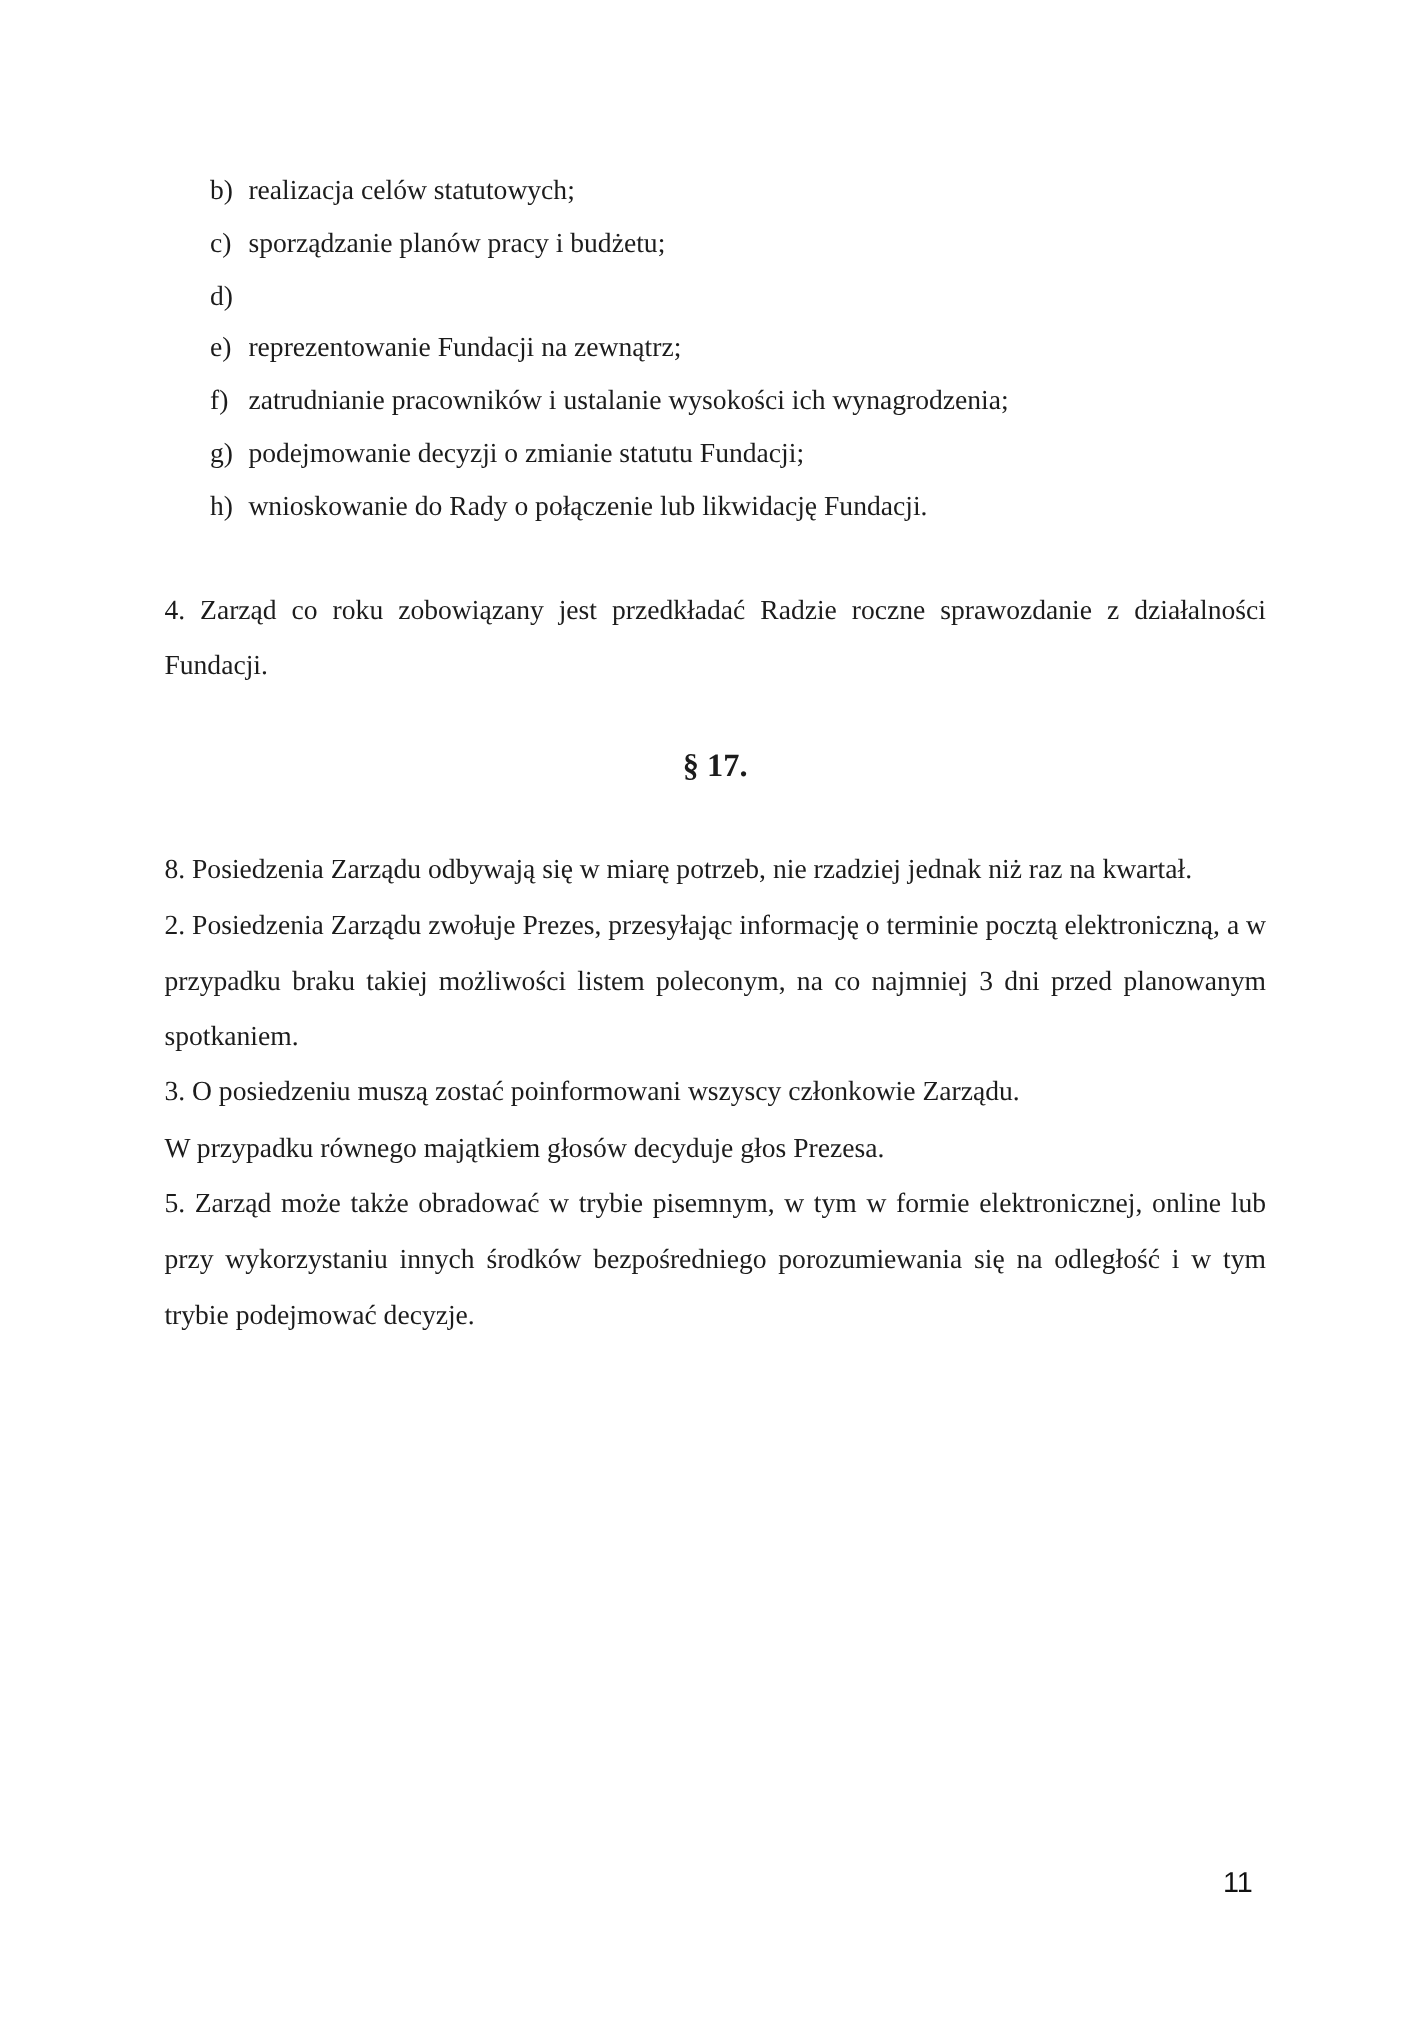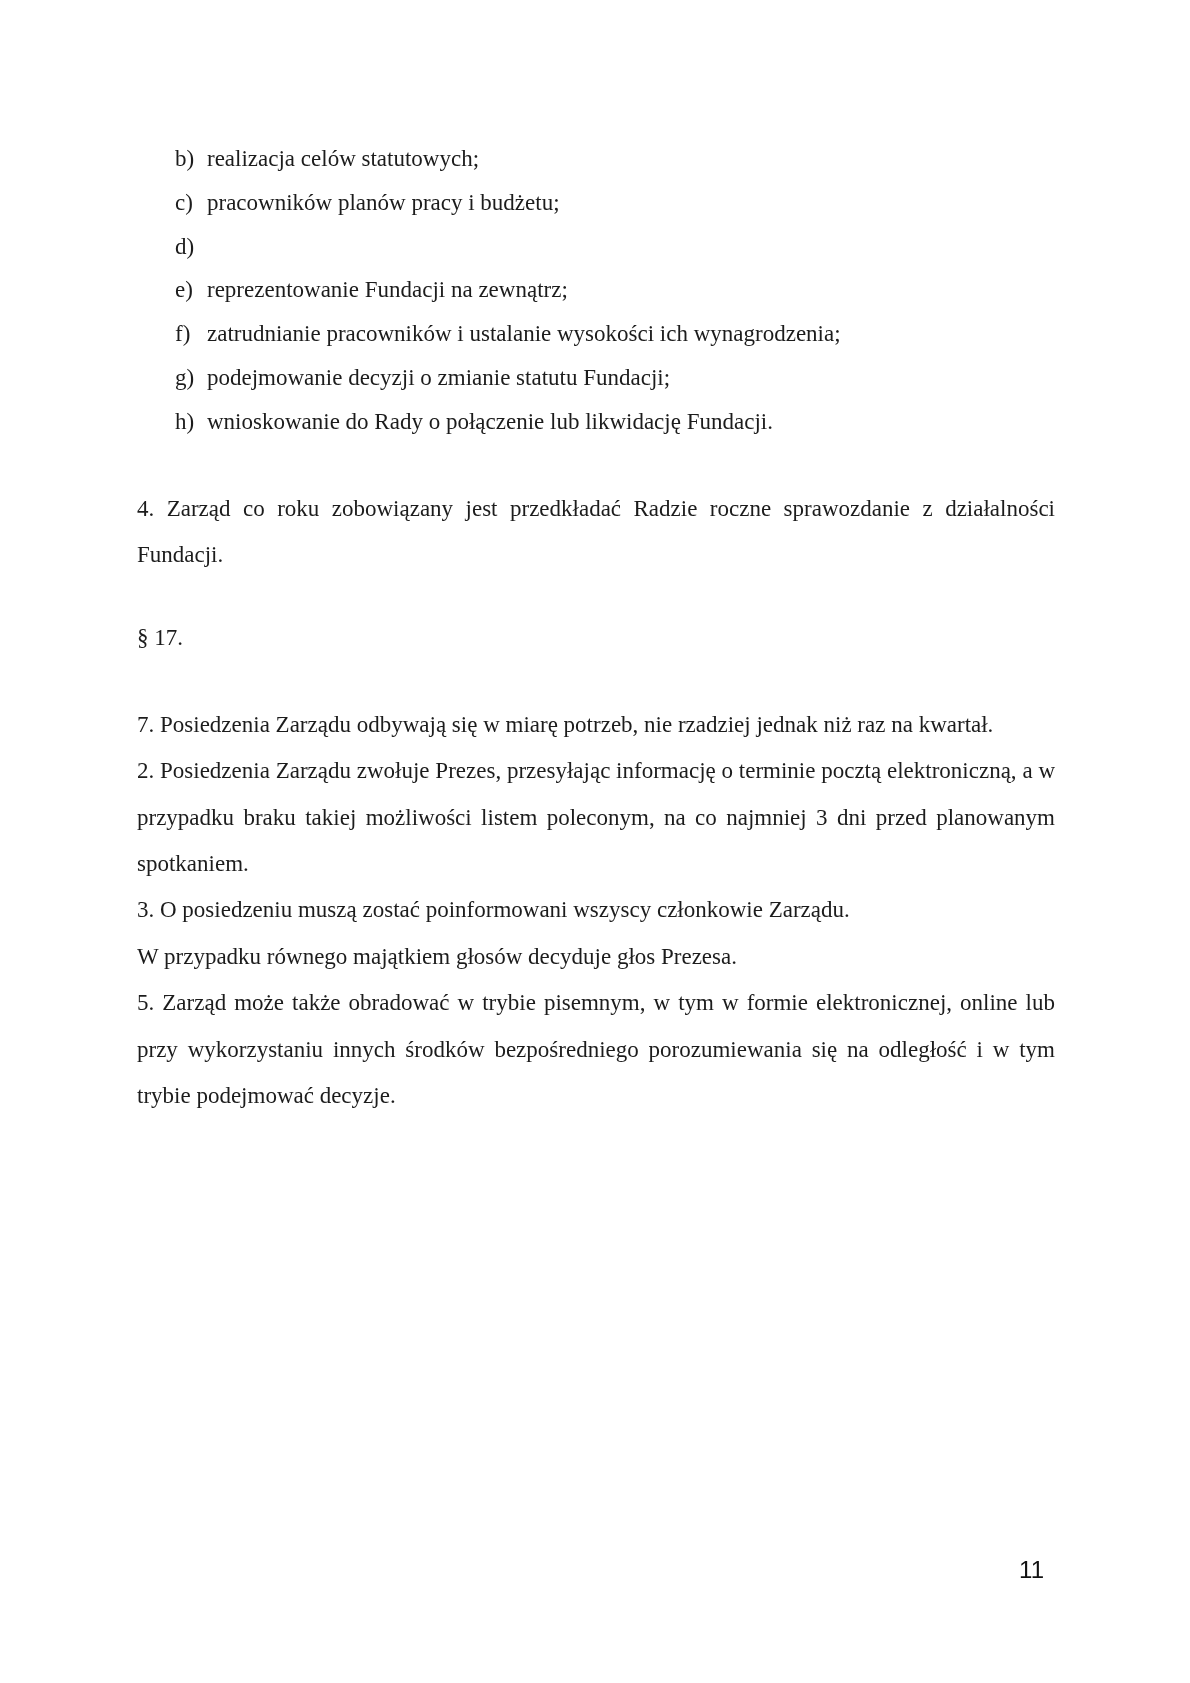--- a/index.html
+++ b/index.html
@@ -76,7 +76,7 @@
       </li>
       <li>
         <span class="marker">c)</span>
-        <span class="item-text">pracowników planów pracy i budżetu;</span>
+        <span class="item-text">sporządzanie planów pracy i budżetu;</span>
       </li>
       <li>
         <span class="marker">d)</span>

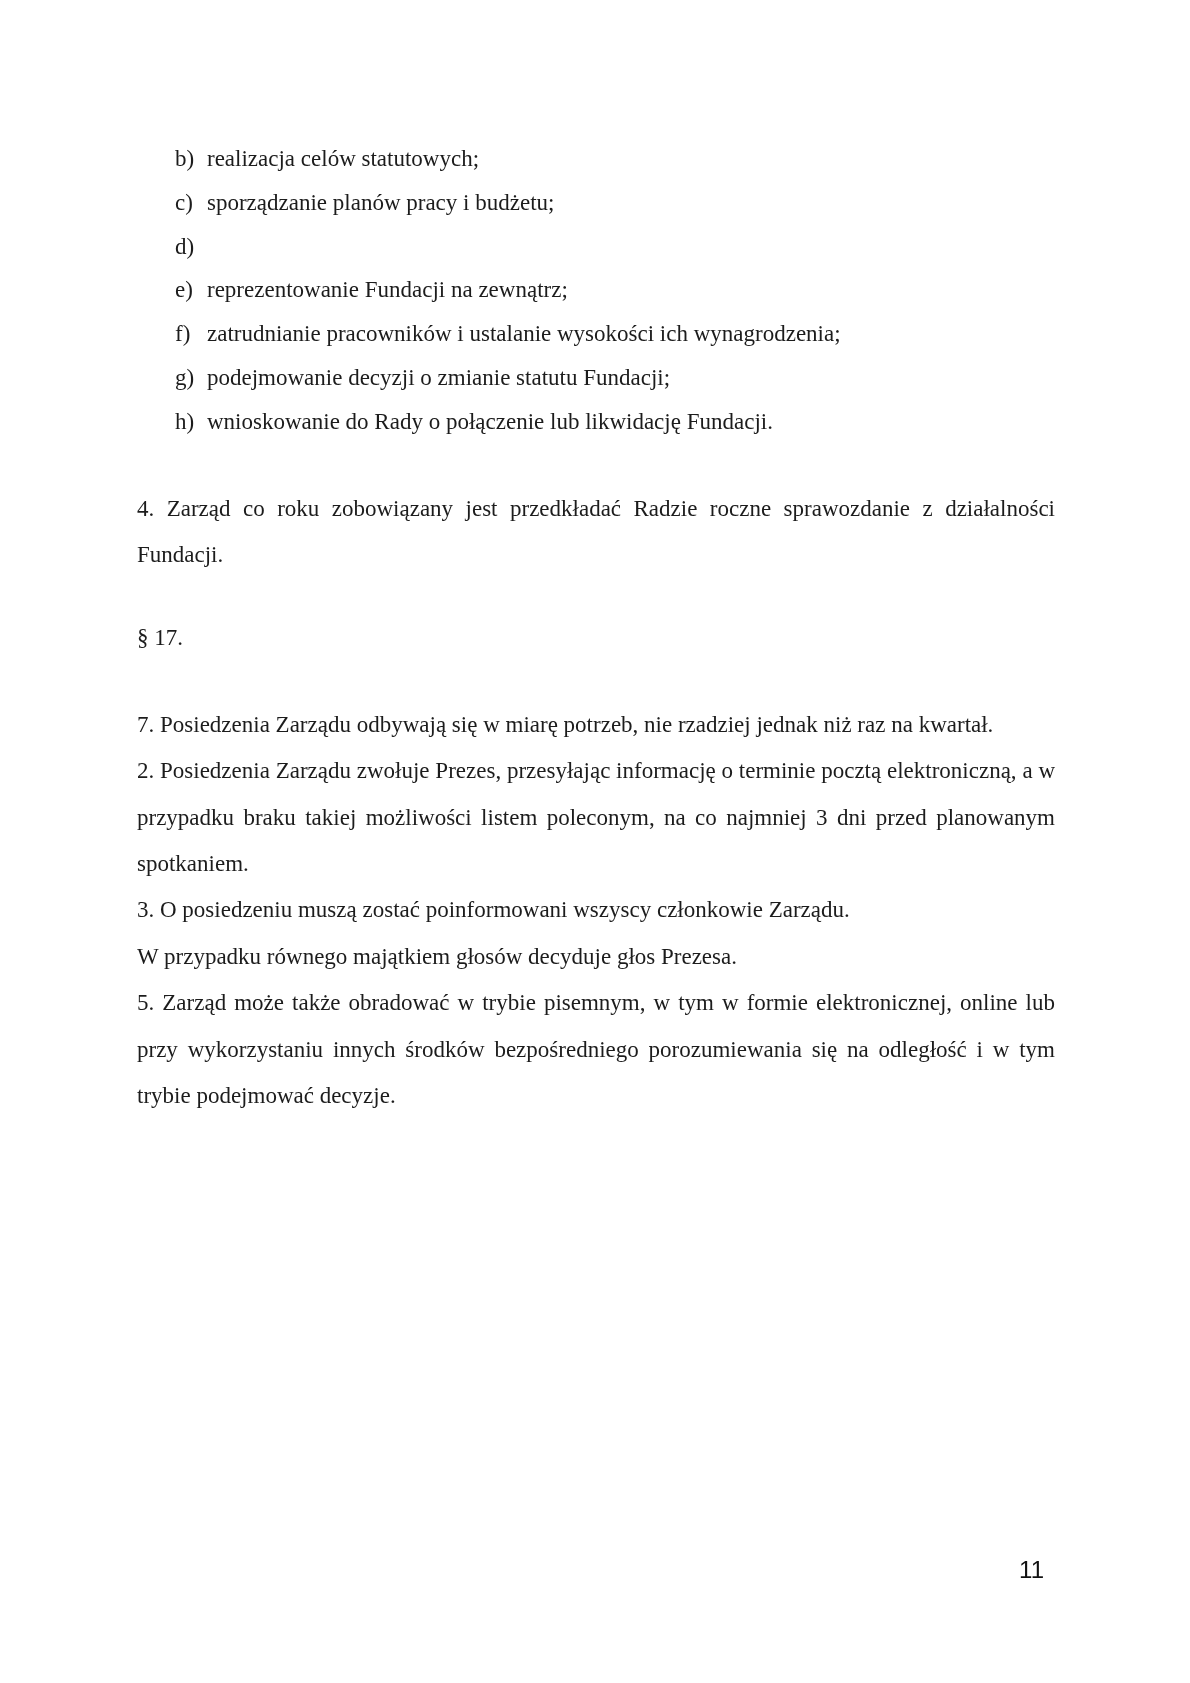--- a/index.html
+++ b/index.html
@@ -47,10 +47,10 @@
     margin-top: 42px;
   }
   .section-heading {
-    font-size: 23px;
+    font-size: 27px;
     line-height: 46.4px;
-    font-weight: normal;
-    text-align: left;
+    font-weight: bold;
+    text-align: center;
     margin: 37px 0 40px 0;
   }
   .page-number {

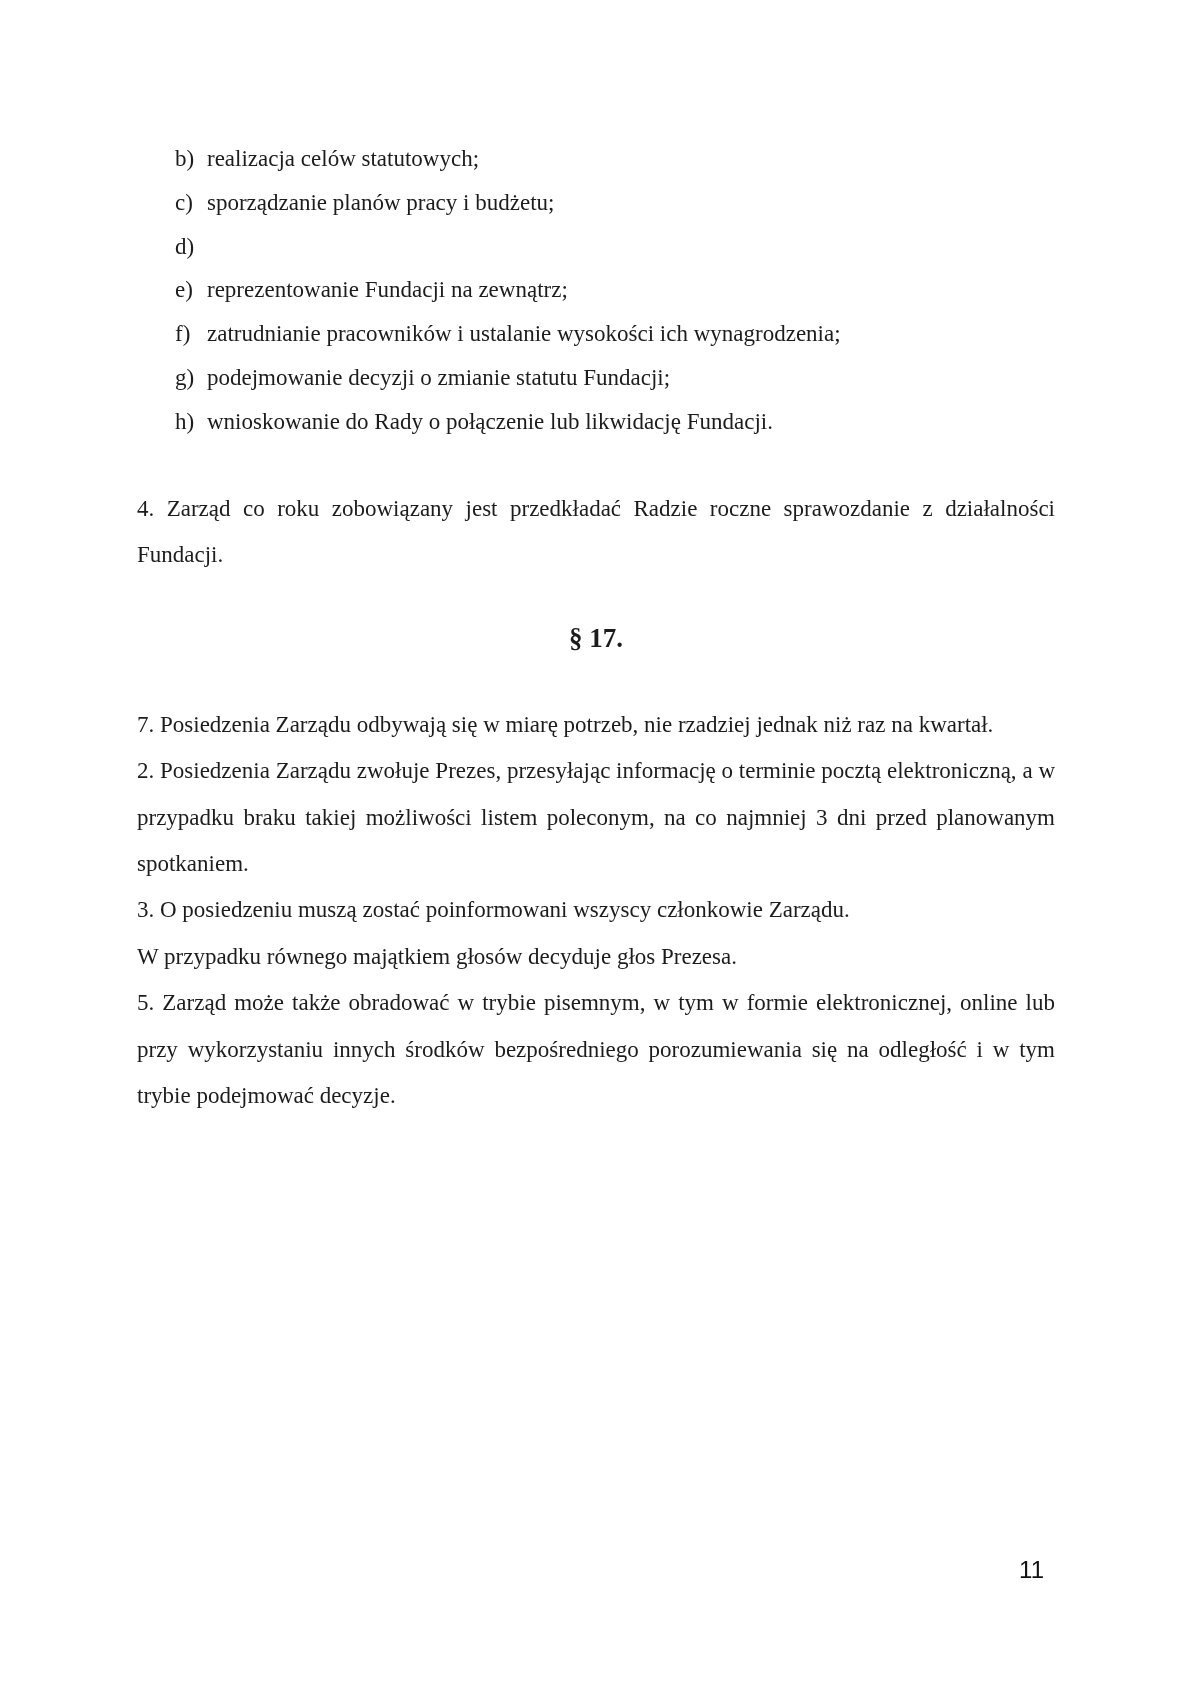--- a/index.html
+++ b/index.html
@@ -103,7 +103,7 @@
 
     <h2 class="section-heading">§ 17.</h2>
 
-    <p class="para">7. Posiedzenia Zarządu odbywają się w miarę potrzeb, nie rzadziej jednak niż raz na kwartał.</p>
+    <p class="para">8. Posiedzenia Zarządu odbywają się w miarę potrzeb, nie rzadziej jednak niż raz na kwartał.</p>
     <p class="para">2. Posiedzenia Zarządu zwołuje Prezes, przesyłając informację o terminie pocztą elektroniczną, a w przypadku braku takiej możliwości listem poleconym, na co najmniej 3 dni przed planowanym spotkaniem.</p>
     <p class="para">3. O posiedzeniu muszą zostać poinformowani wszyscy członkowie Zarządu.</p>
     <p class="para">W przypadku równego majątkiem głosów decyduje głos Prezesa.</p>

